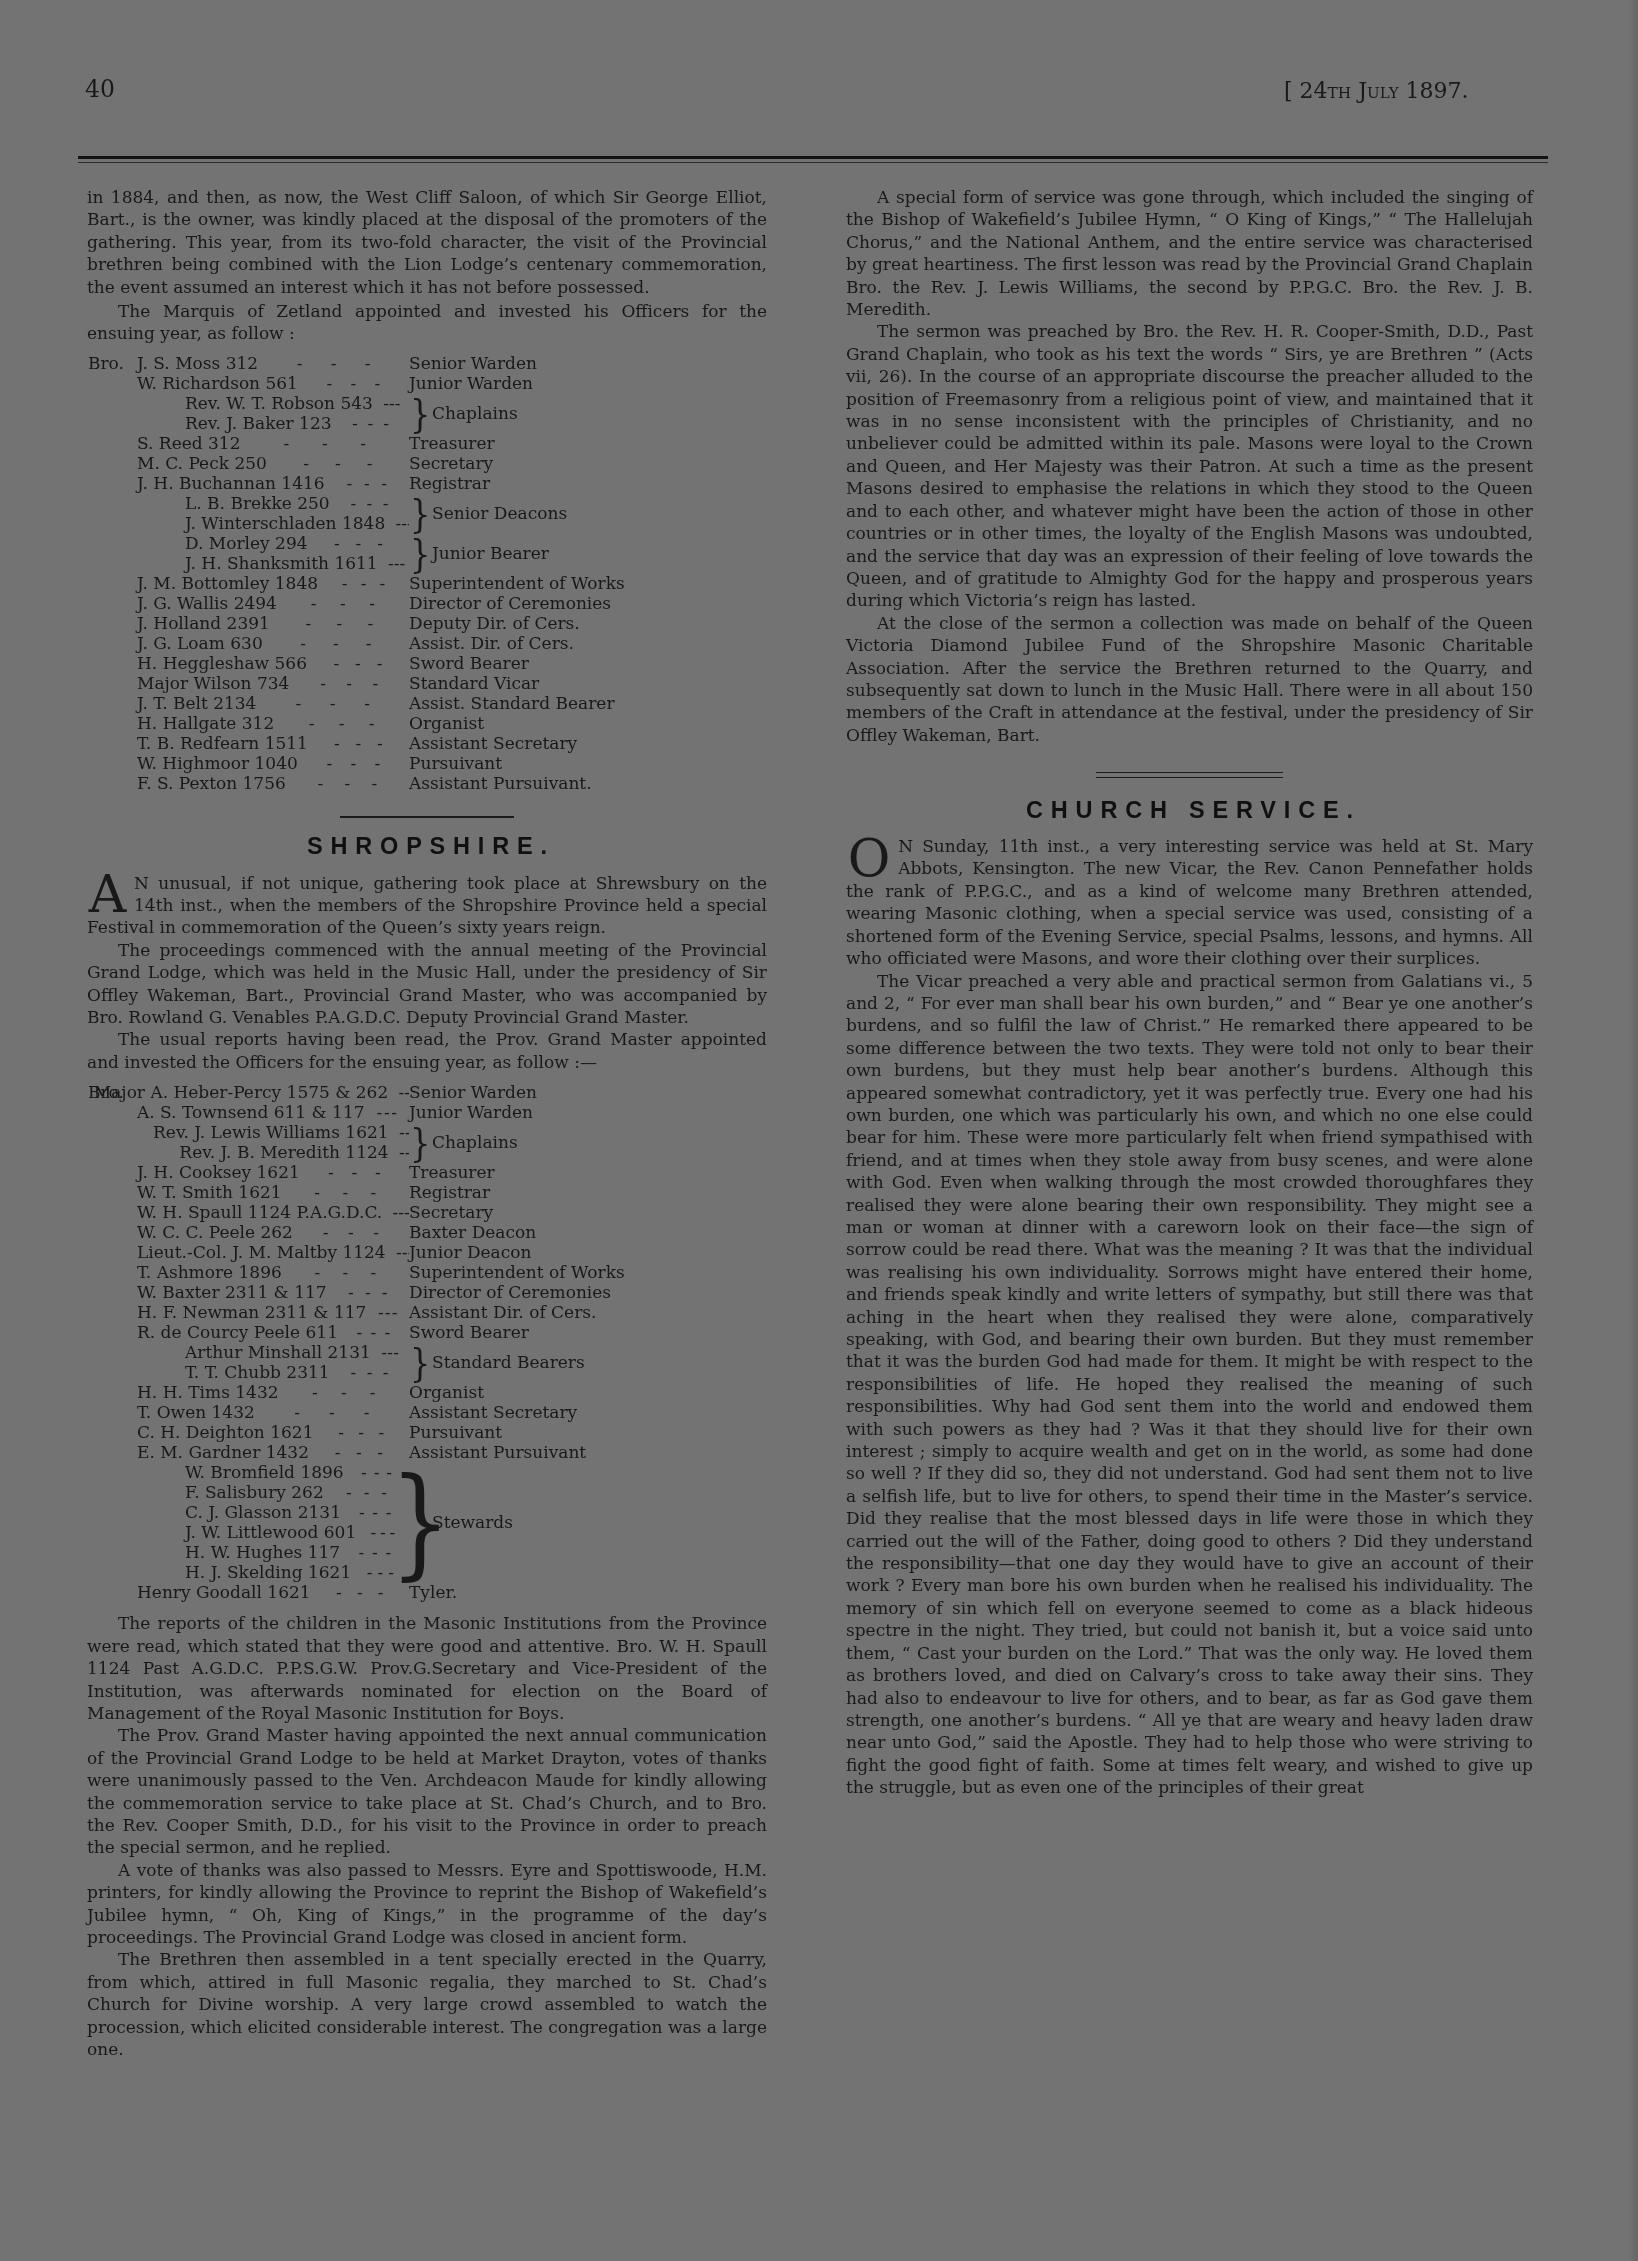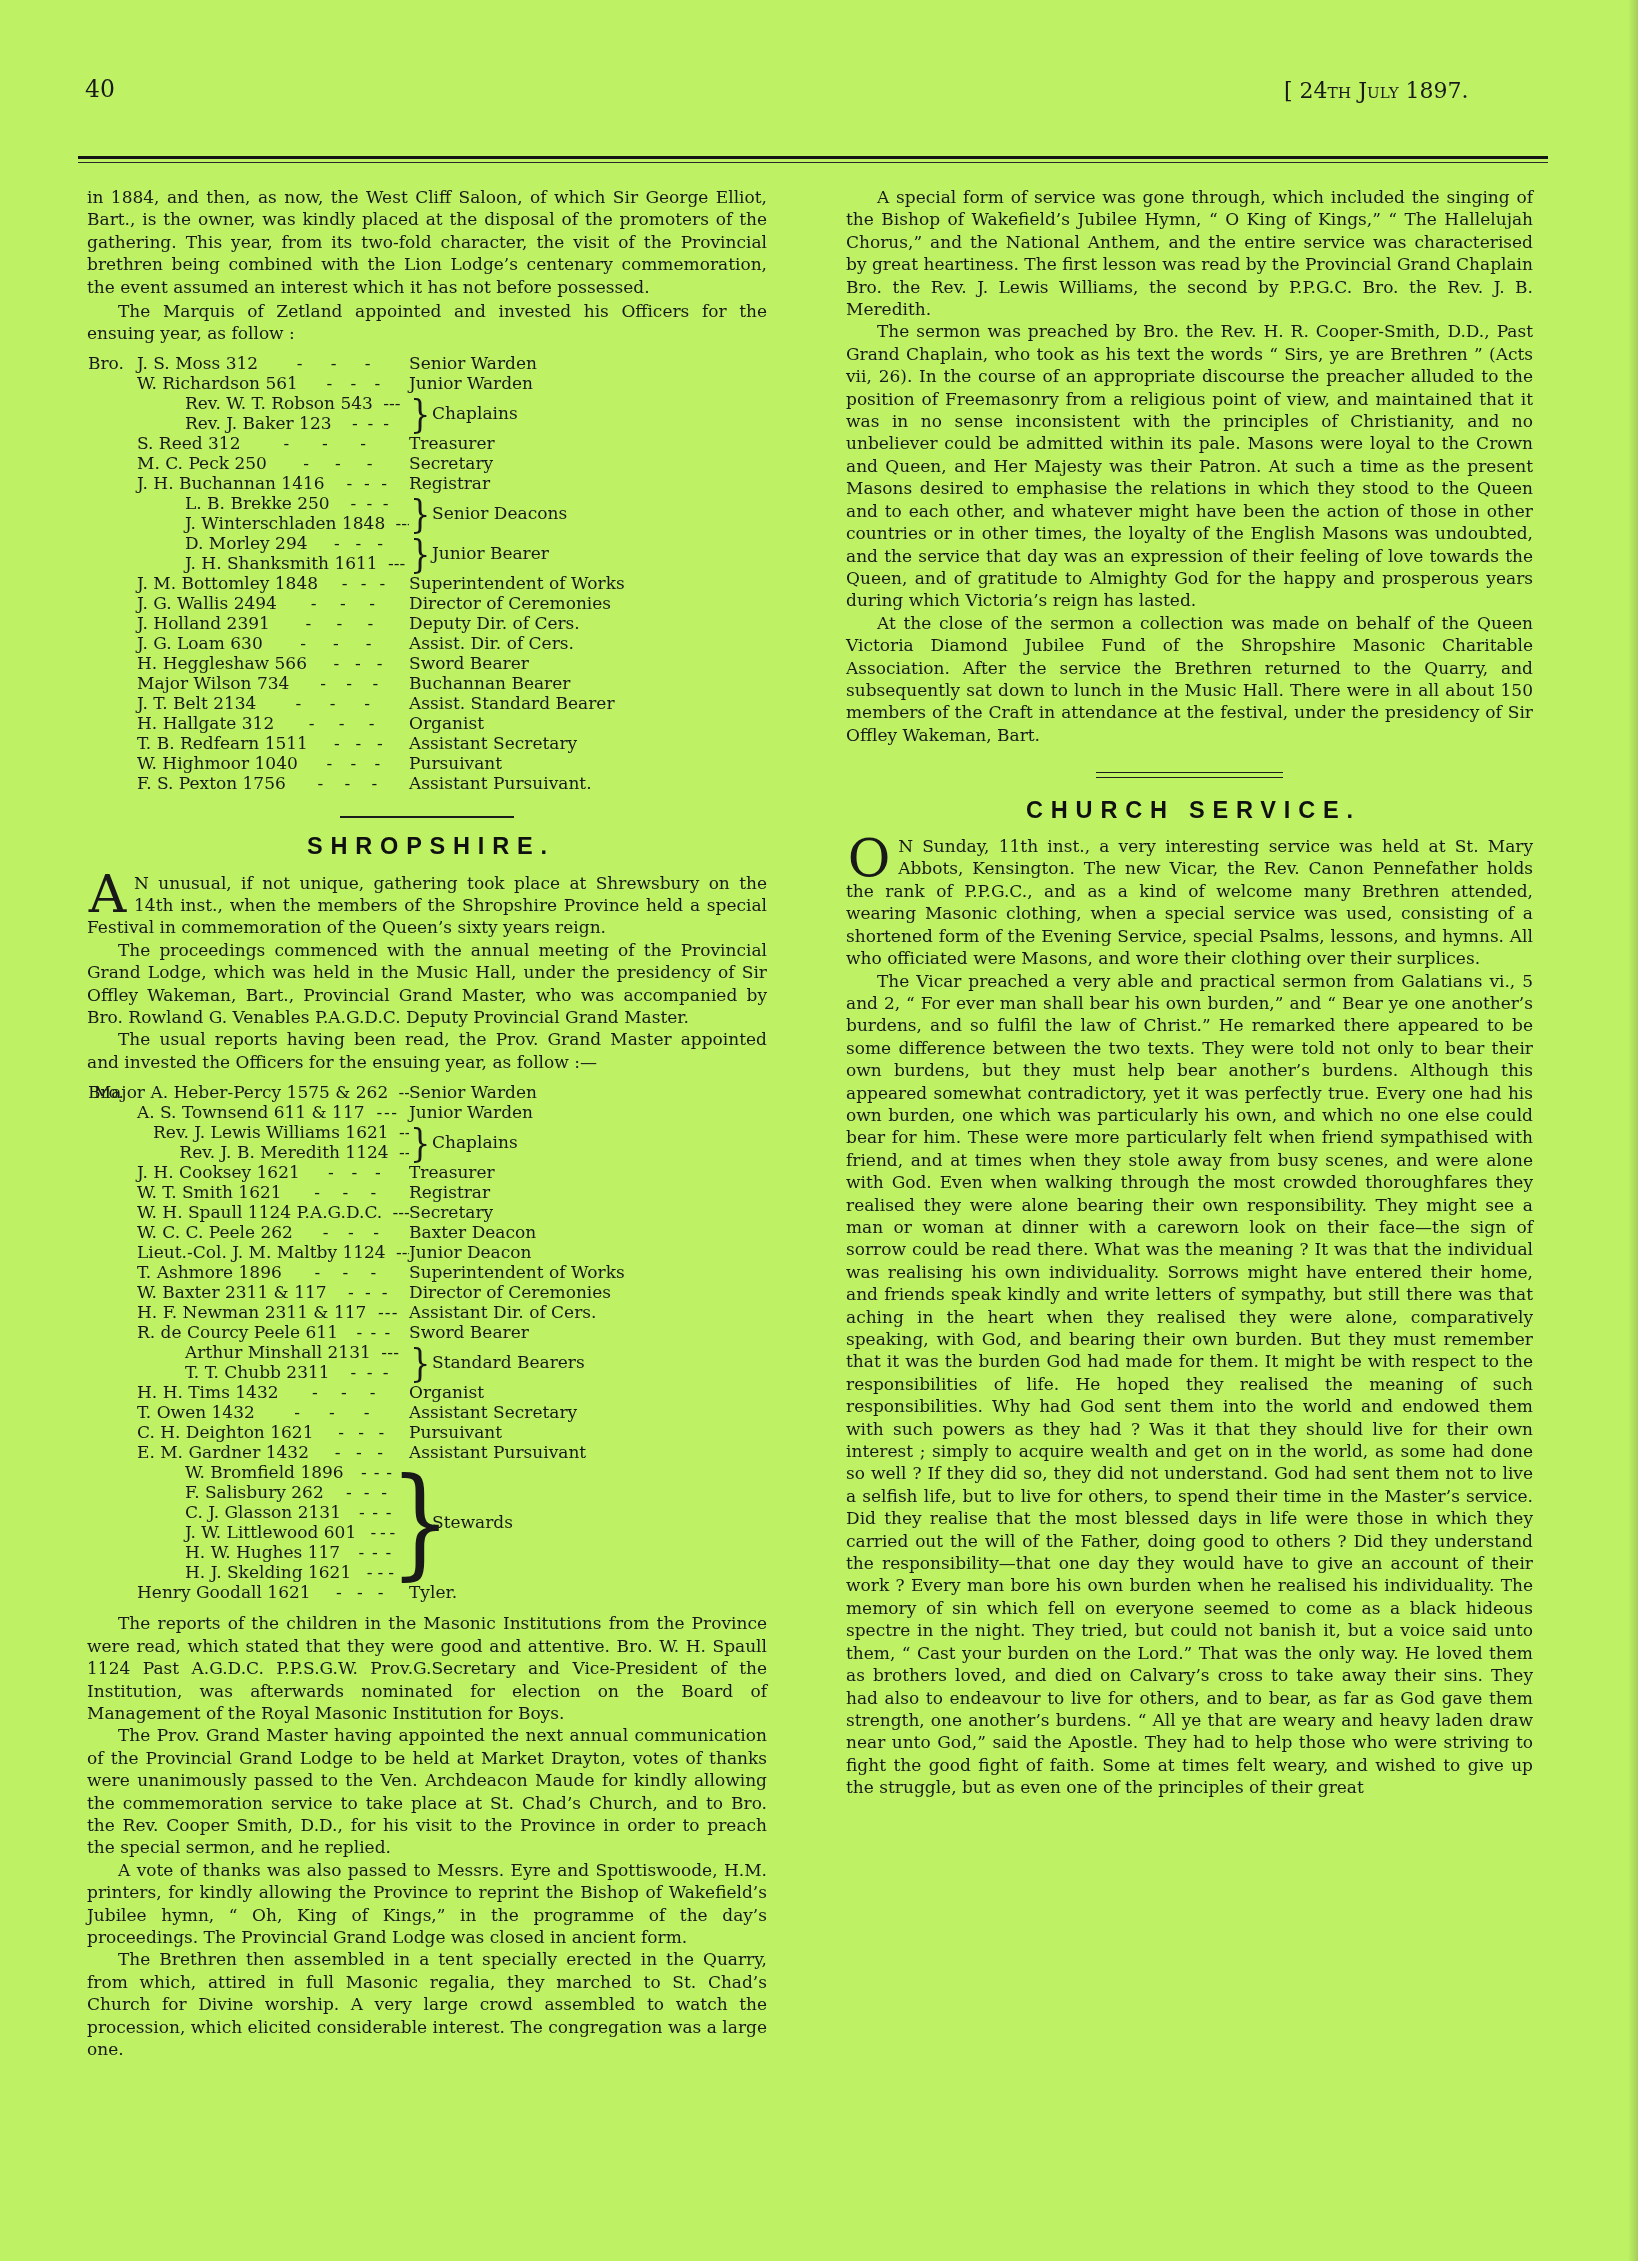--- a/index.html
+++ b/index.html
@@ -5,7 +5,7 @@
   html,body { margin:0; padding:0; background:#e8e6e0; }
   .page {
     position:relative; width:1638px; height:2261px;
-    background:#bef264; color:#191919;
+    background:#737373; color:#191919;
     font-family:"DejaVu Serif", serif;
     overflow:hidden;
   }

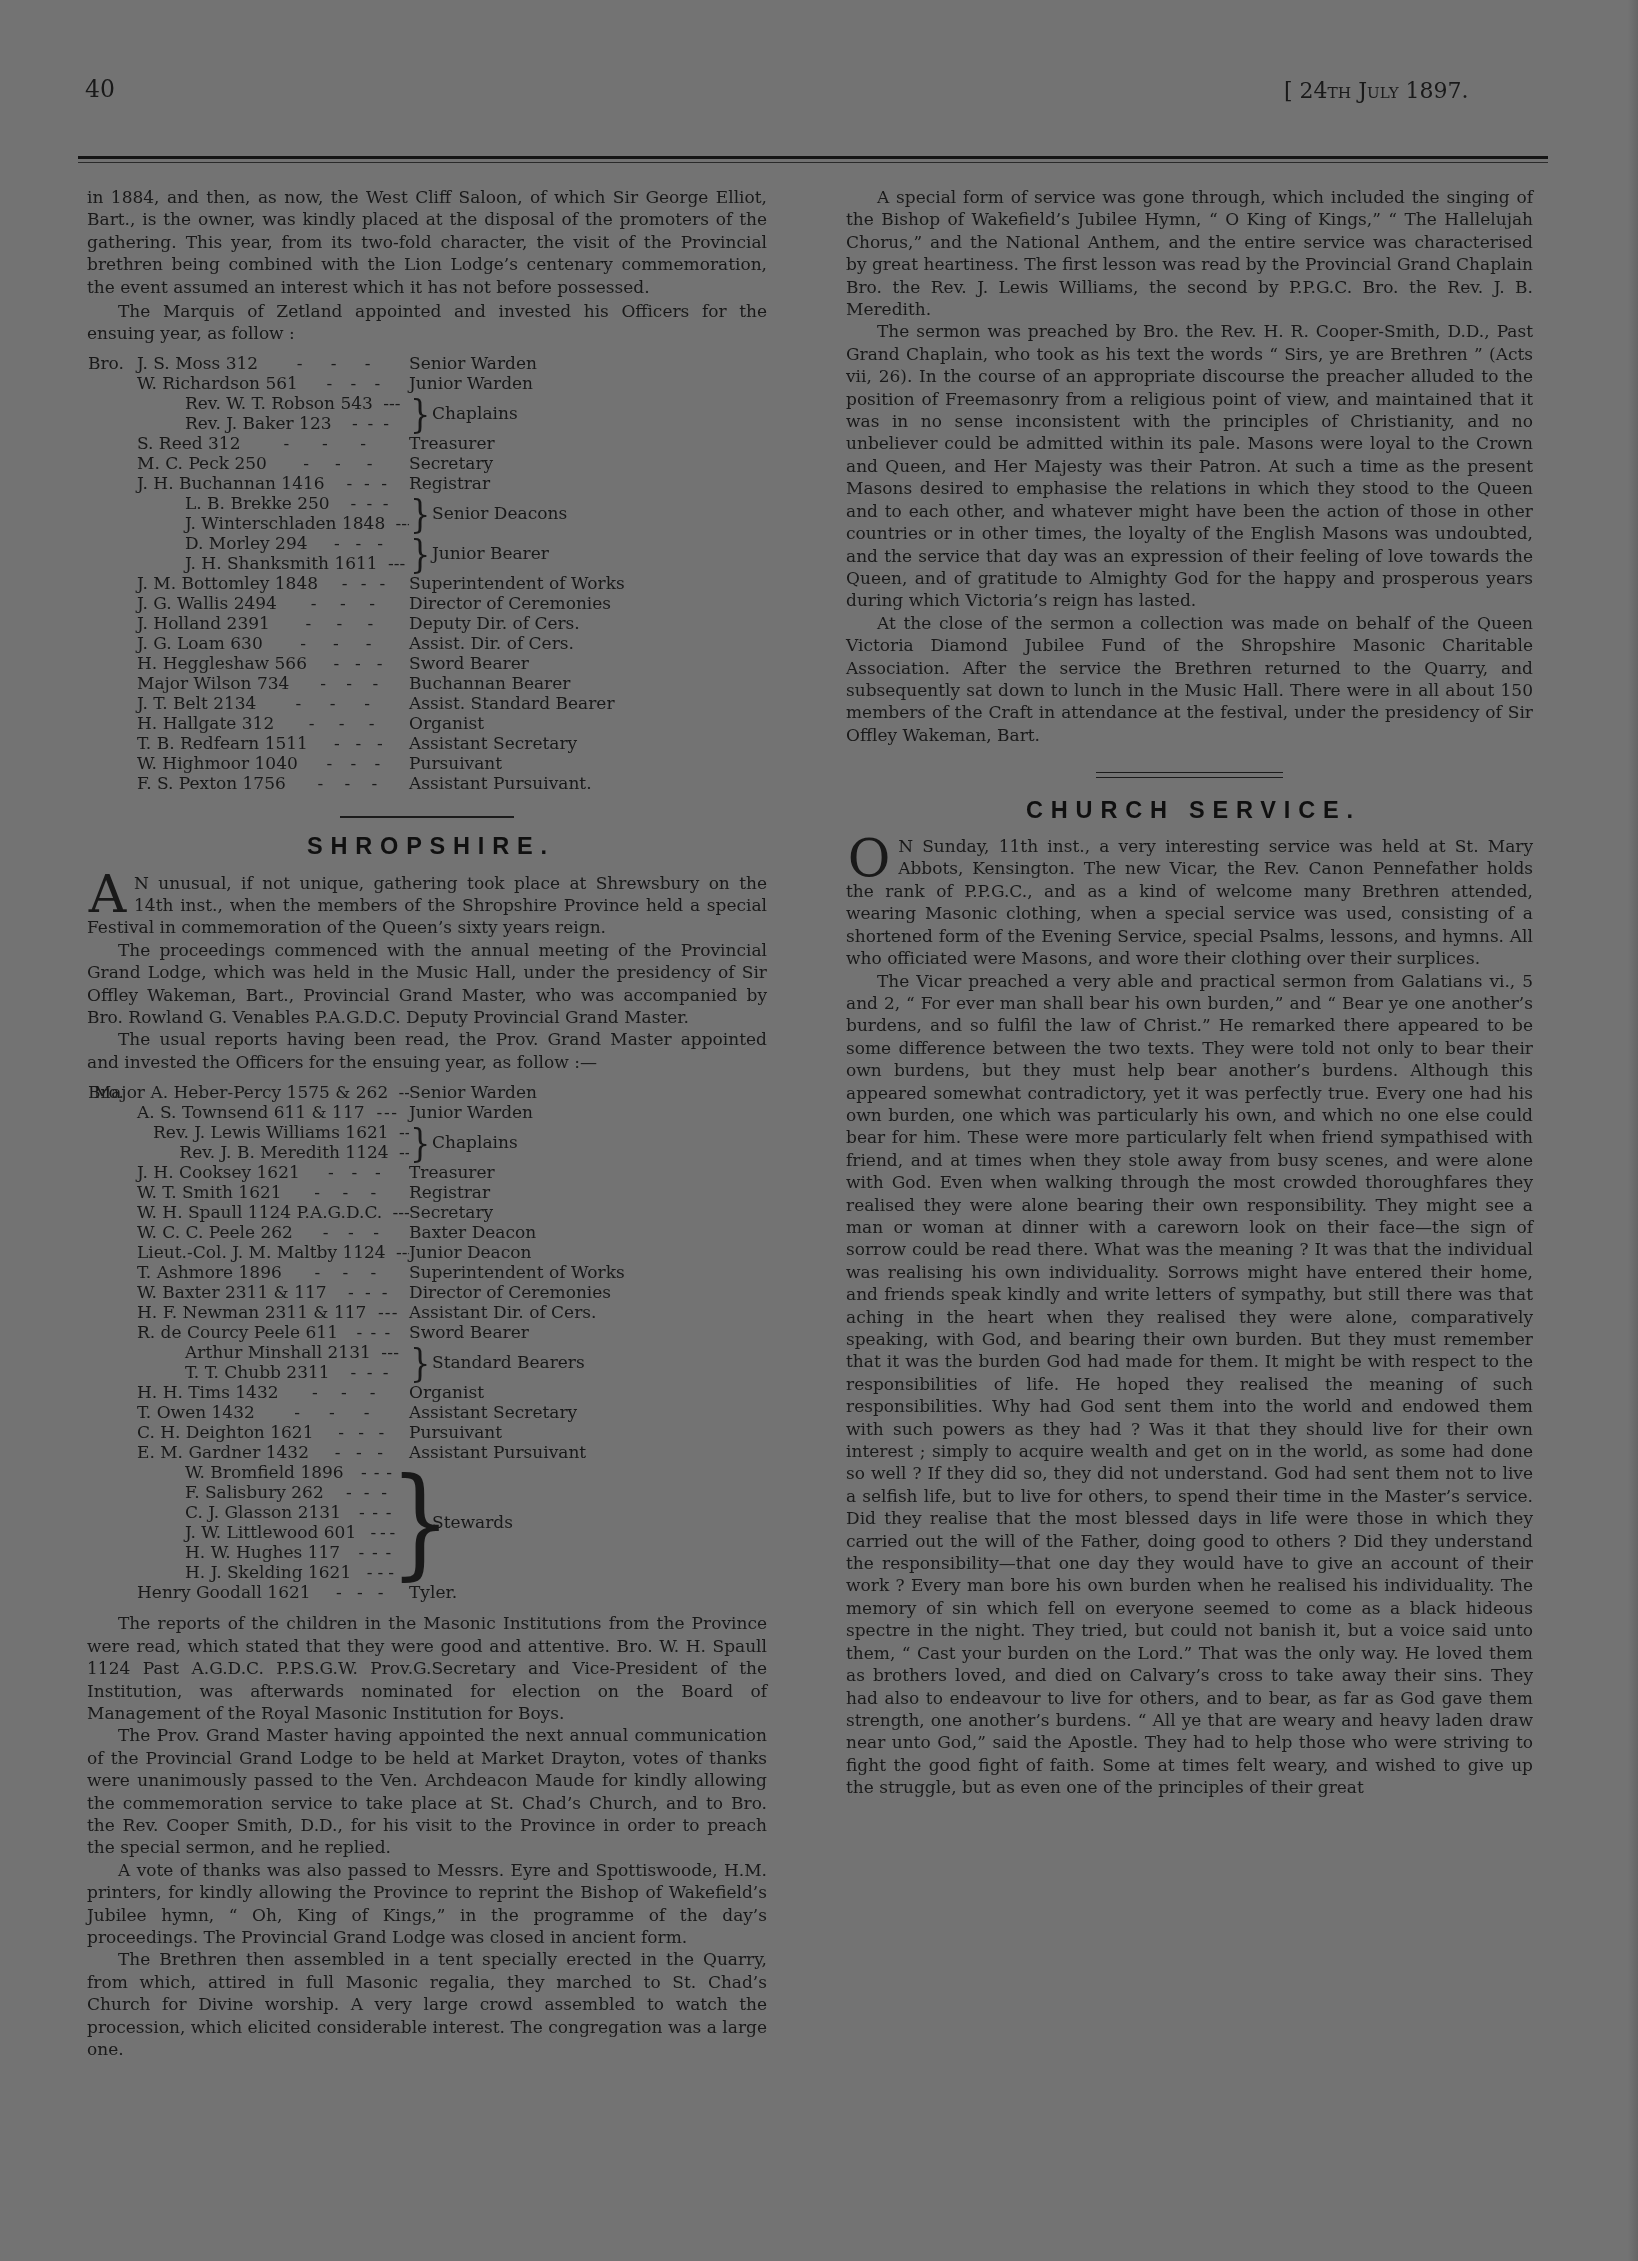--- a/index.html
+++ b/index.html
@@ -270,7 +270,7 @@
             <i>-</i>
             <i>-</i>
           </span>
-          <span class="o-office">Buchannan Bearer</span>
+          <span class="o-office">Standard Vicar</span>
         </div>
 
         <div class="o-row">

